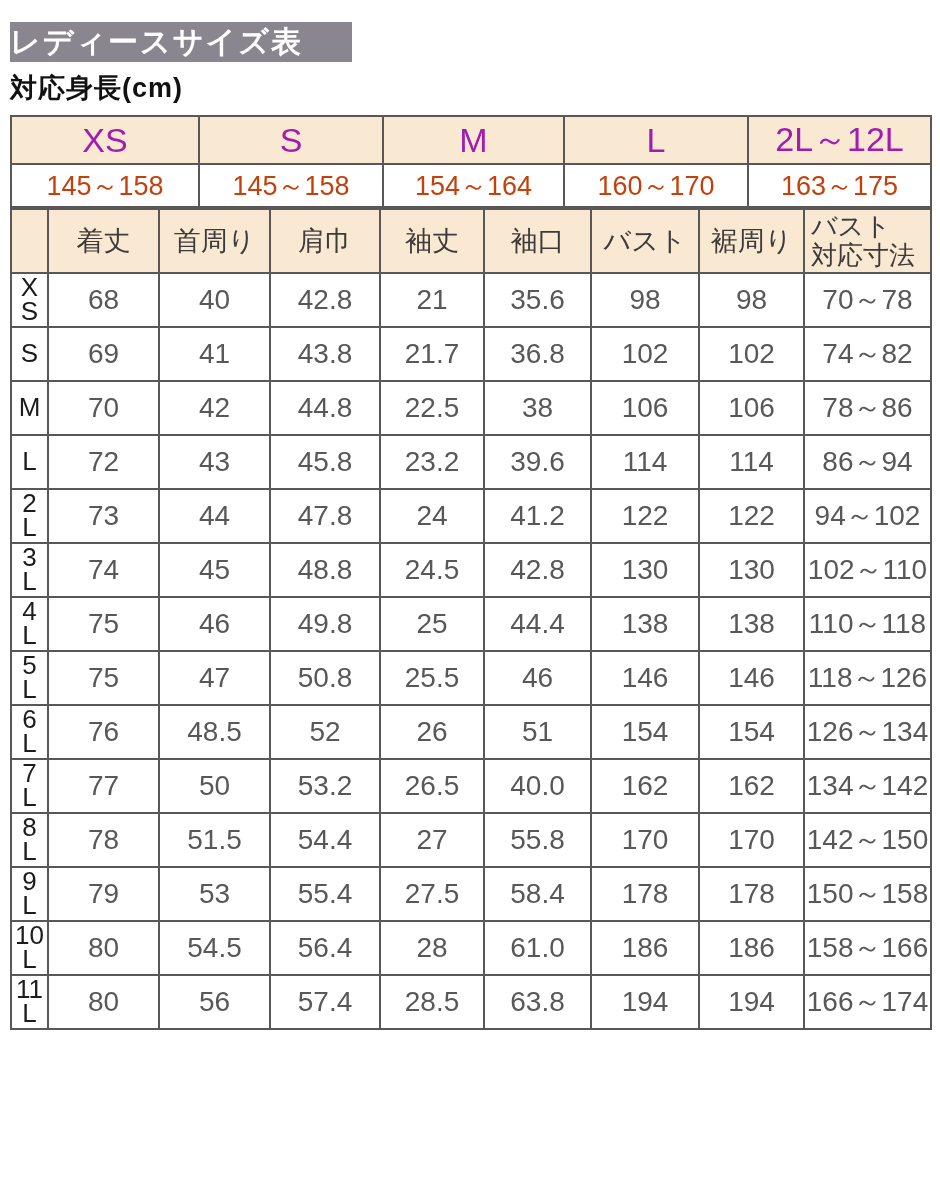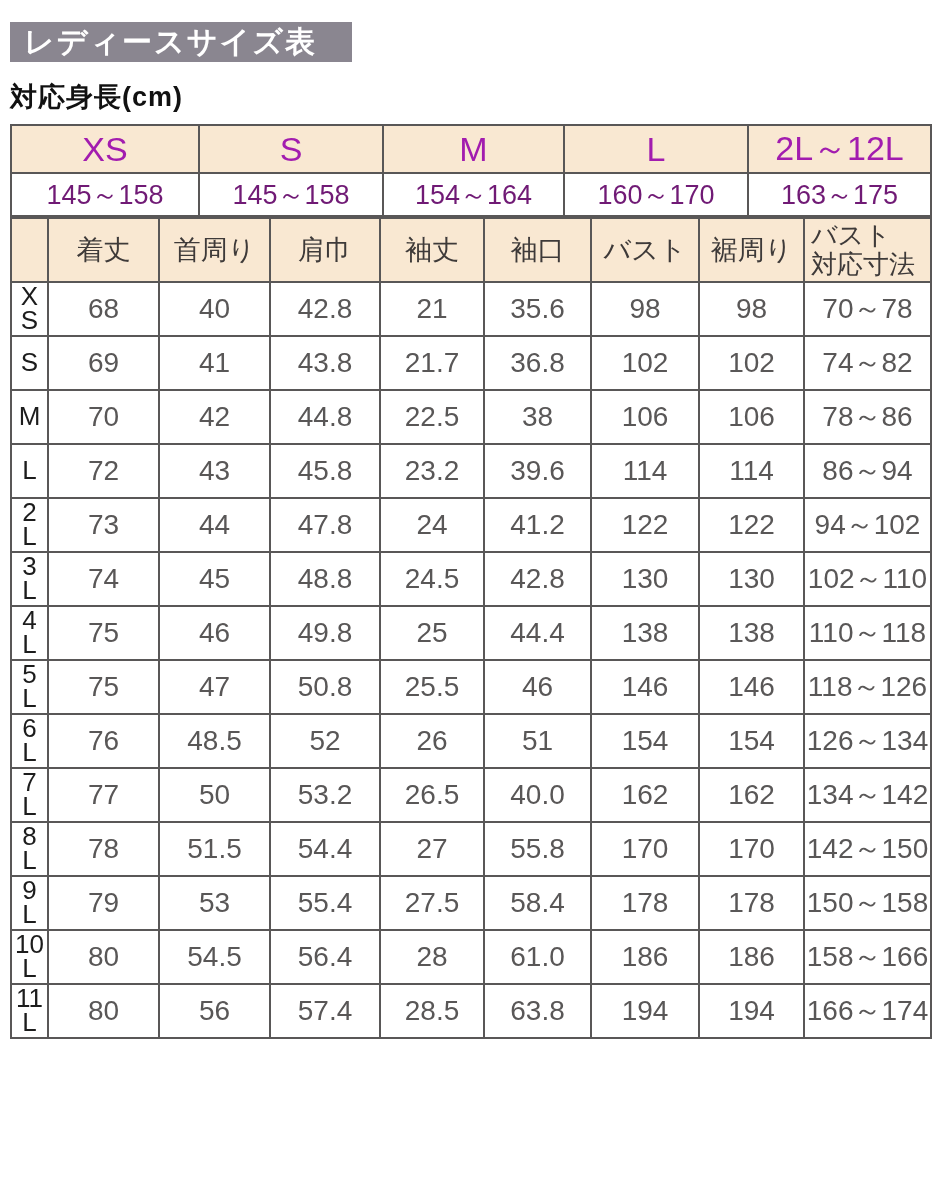--- a/index.html
+++ b/index.html
@@ -21,7 +21,7 @@
     font-size: 30px;
     font-weight: bold;
     line-height: 40px;
-    padding-left: 14px;
+    padding-left: 0;
     letter-spacing: 2px;
   }
 

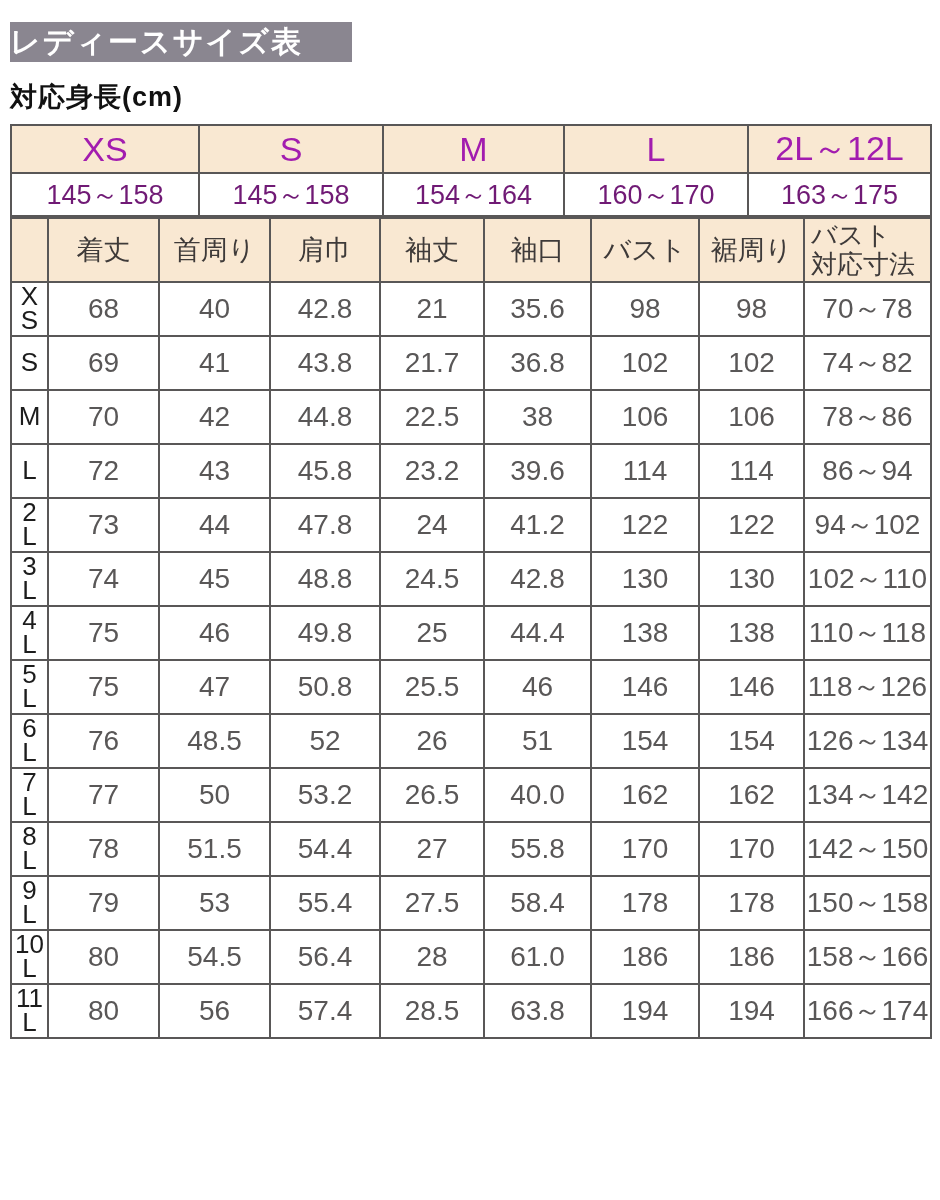--- a/index.html
+++ b/index.html
@@ -26,7 +26,7 @@
   }
 
   .subtitle {
-    margin-top: 17px;
+    margin-top: 8px;
     font-size: 27px;
     font-weight: bold;
     color: #111111;

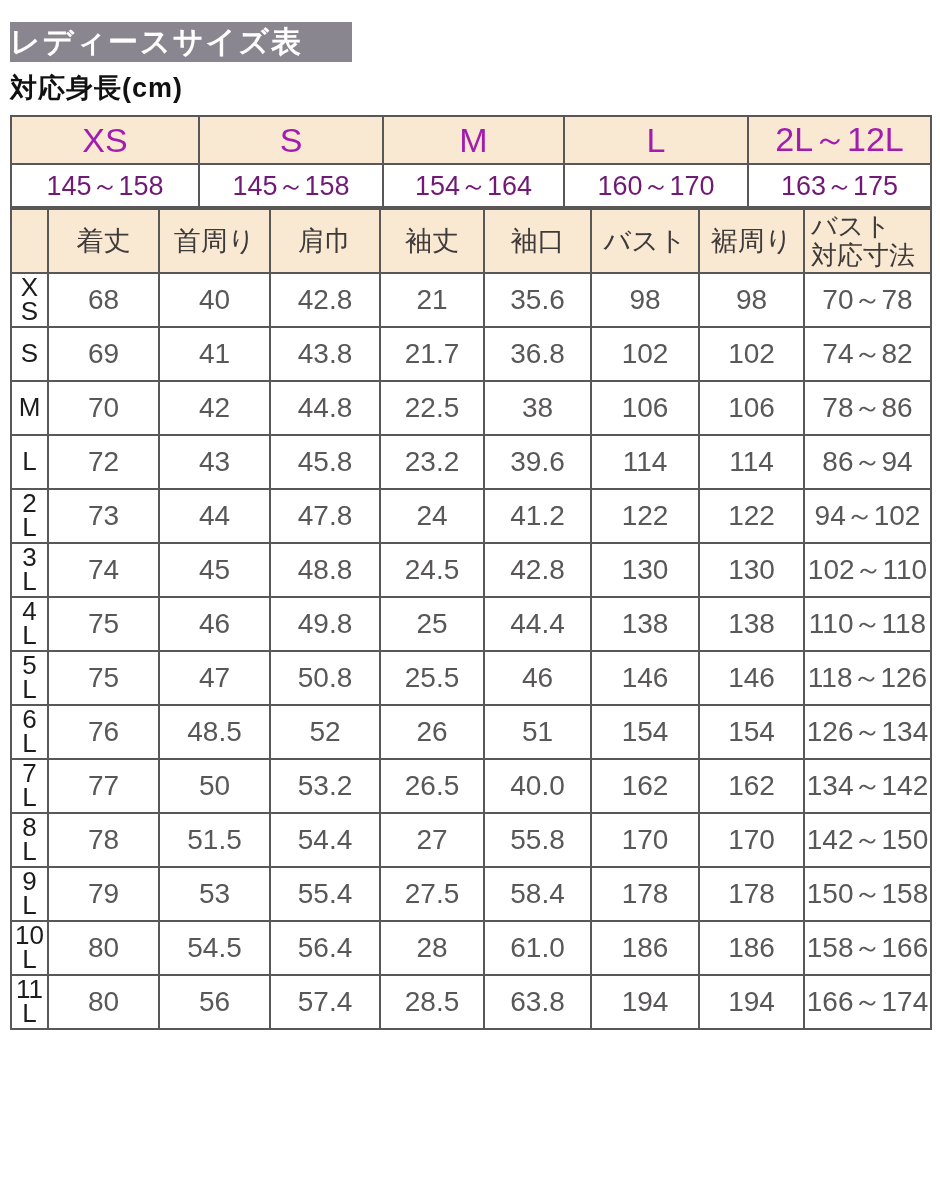--- a/index.html
+++ b/index.html
@@ -58,7 +58,7 @@
     background: #ffffff;
     height: 43px;
     font-size: 27px;
-    color: #701a75;
+    color: #c2410c;
   }
 
   

